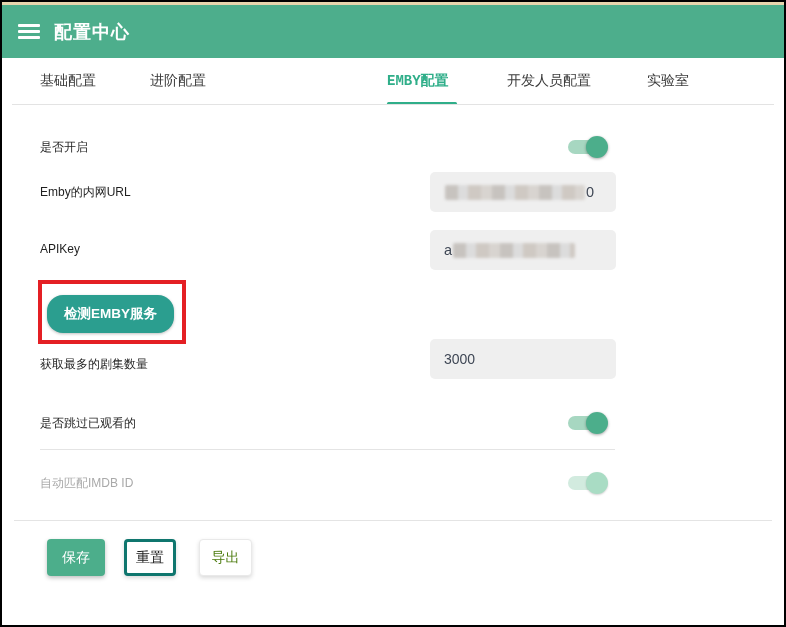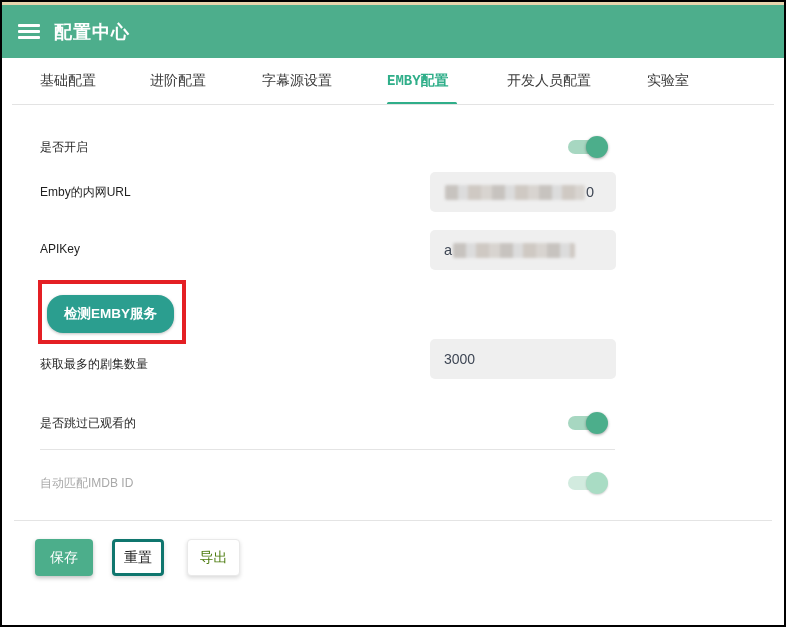--- a/index.html
+++ b/index.html
@@ -86,7 +86,6 @@
   <div class="tabbar">
     <div class="tab" style="left:38px">基础配置</div>
     <div class="tab" style="left:148px">进阶配置</div>
-    <div class="tab" style="left:260px">字幕源设置</div>
     <div class="tab active" style="left:385px">EMBY配置</div>
     <div class="tab" style="left:505px">开发人员配置</div>
     <div class="tab" style="left:645px">实验室</div>

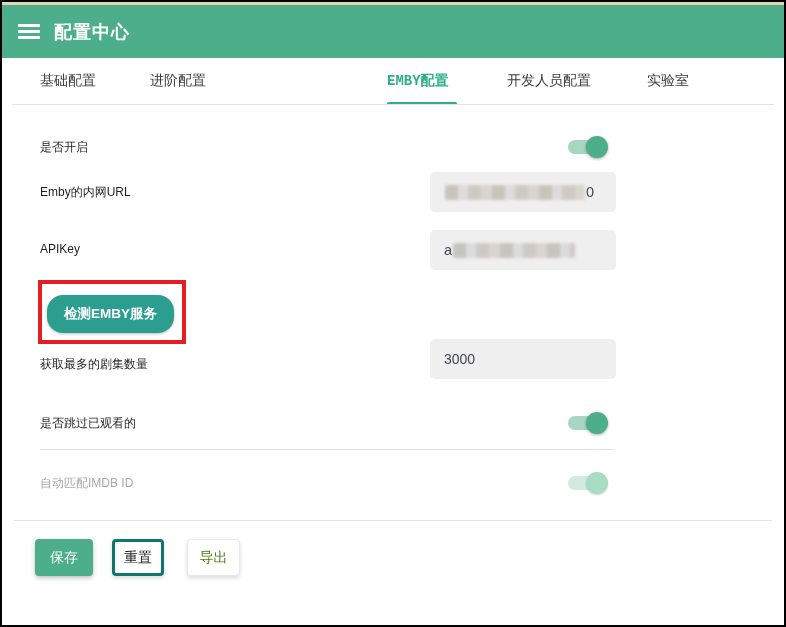--- a/index.html
+++ b/index.html
@@ -63,6 +63,7 @@
   .action-btn {
     position:absolute; top:537px; height:37px; border-radius:4px; font-size:14px; cursor:pointer;
     font-family:Liberation Serif, serif;
+    margin-left:12px;
   }
   .btn-save { left:33px; width:58px; background:#4cae8b; color:#fff; border:none; box-shadow:0 2px 4px rgba(0,0,0,.25); }
   .btn-reset { left:110px; width:52px; background:#fff; color:#1c1c1c; border:3px solid #0f766e; box-shadow:0 2px 4px rgba(0,0,0,.15); }

